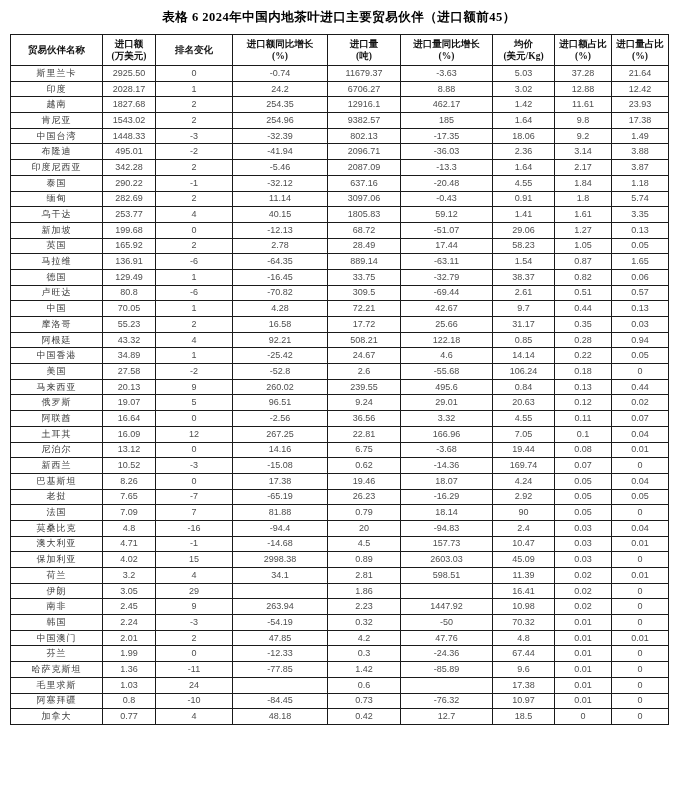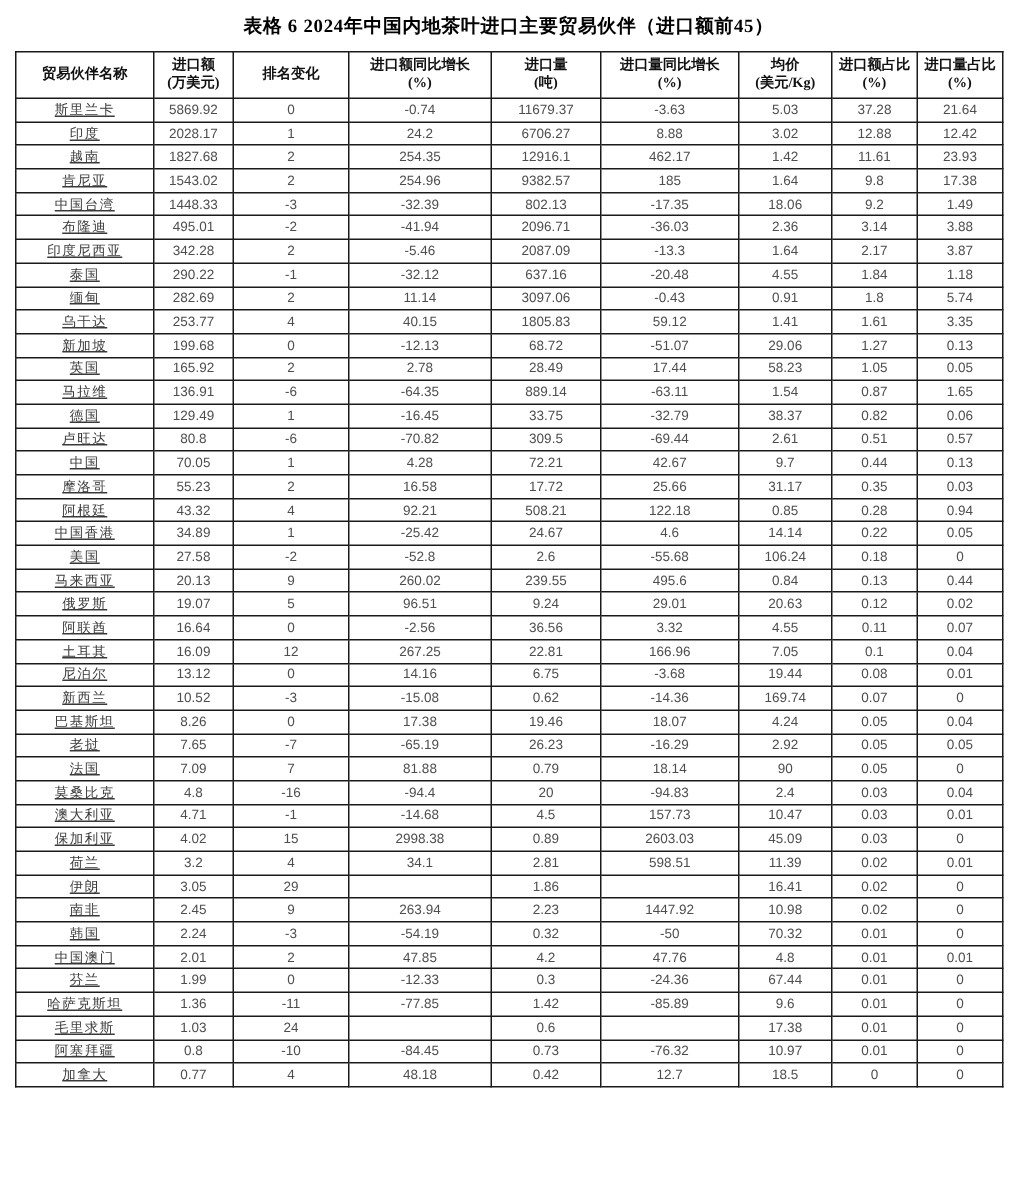--- a/index.html
+++ b/index.html
@@ -59,7 +59,6 @@
     font-family: "Liberation Serif", serif;
     color: #3a3a3a;
     letter-spacing: 1px;
-    text-decoration: underline;
   }
 </style>
 </head>

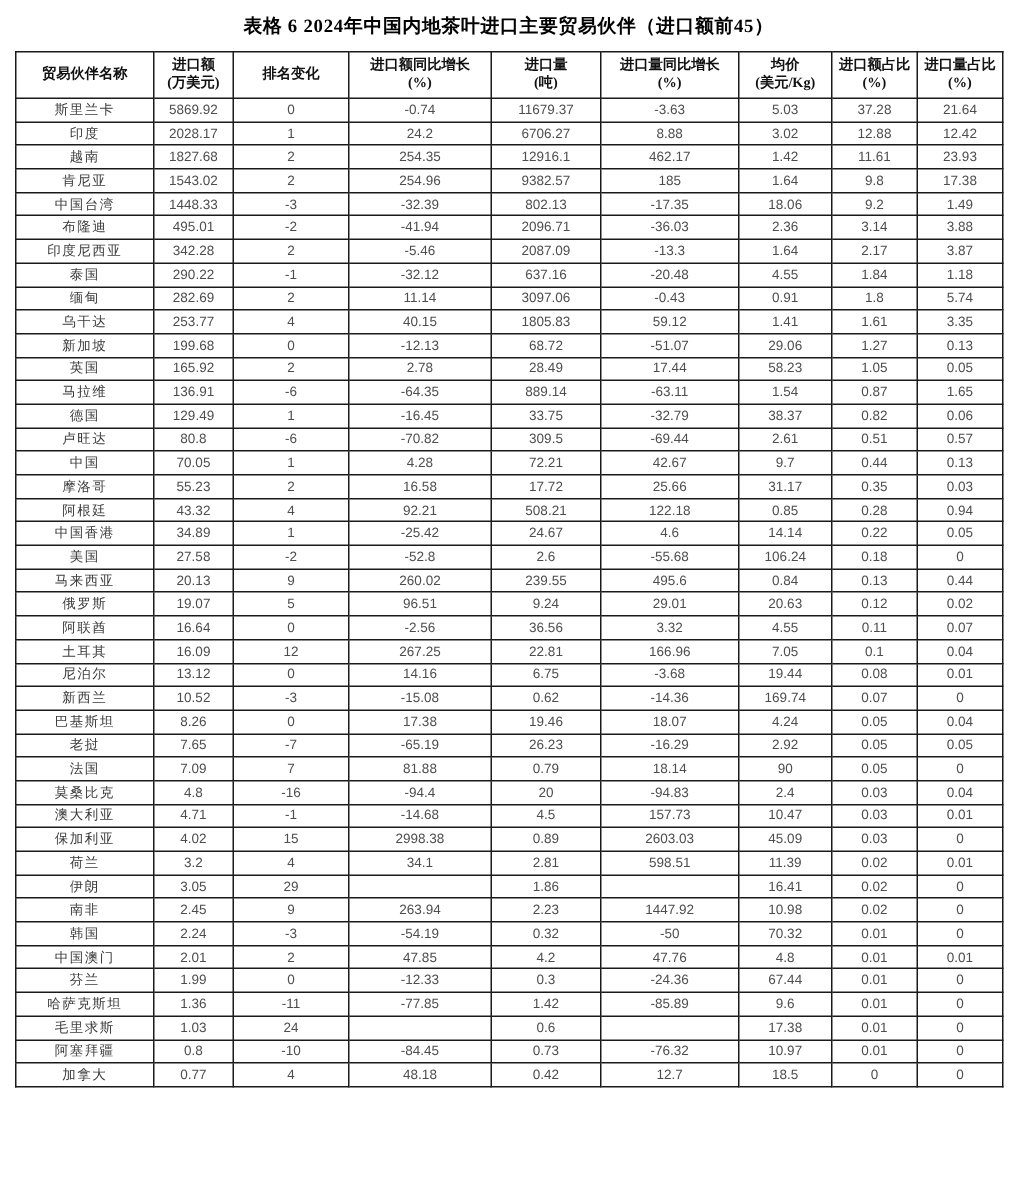--- a/index.html
+++ b/index.html
@@ -120,7 +120,7 @@
     <tbody>
         <tr>
           <td class="name">斯里兰卡</td>
-          <td>5869.92</td>
+          <td>2925.50</td>
           <td>0</td>
           <td>-0.74</td>
           <td>11679.37</td>

